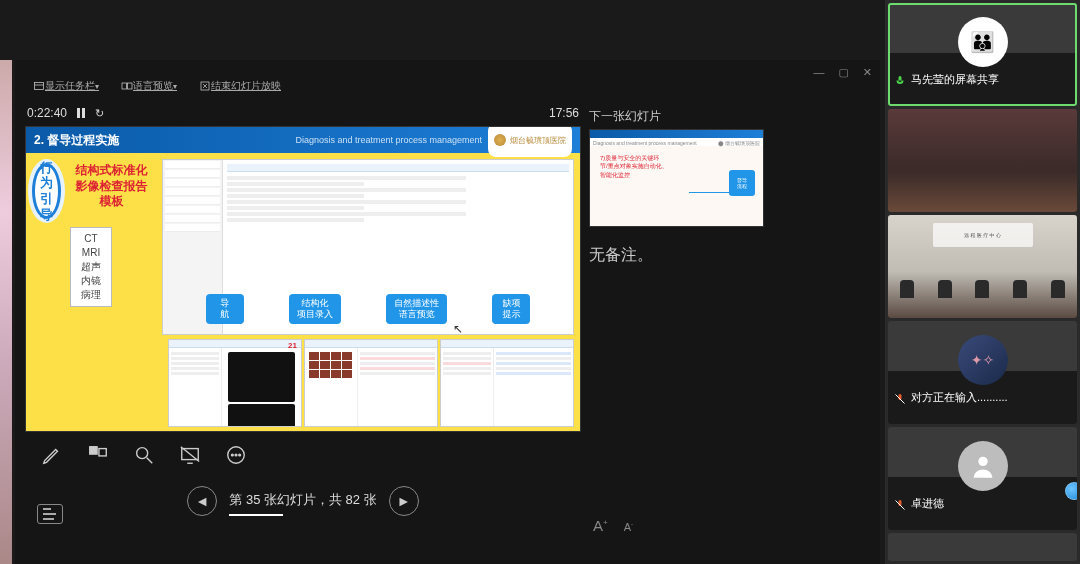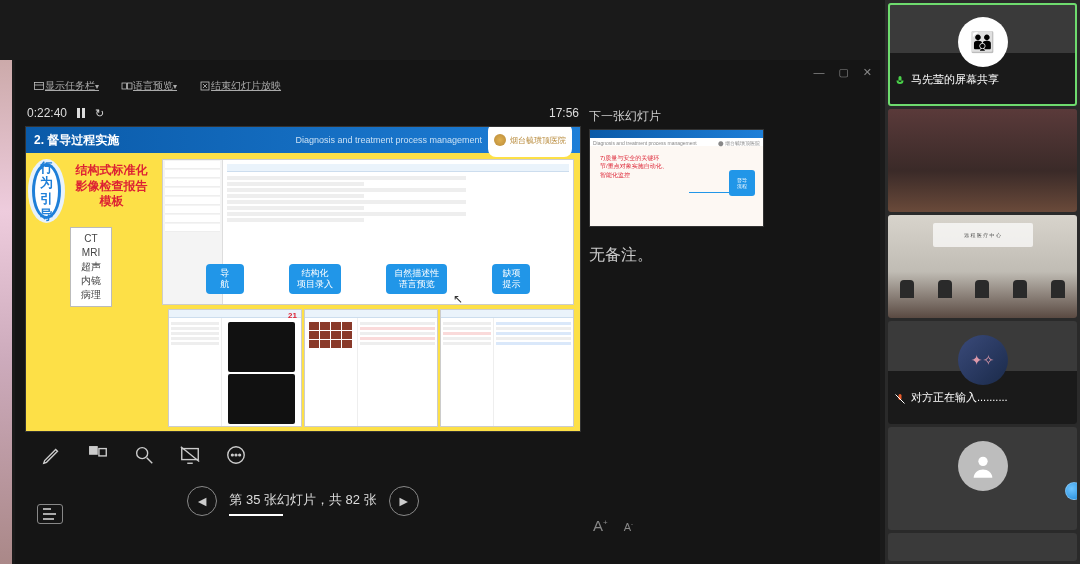--- a/index.html
+++ b/index.html
@@ -171,7 +171,7 @@
 .mock-thumbs {
   display: flex;
   gap: 2px;
-  height: 118px;
+  height: 88px;
   padding-left: 6px;
 }
 .mock-thumb {

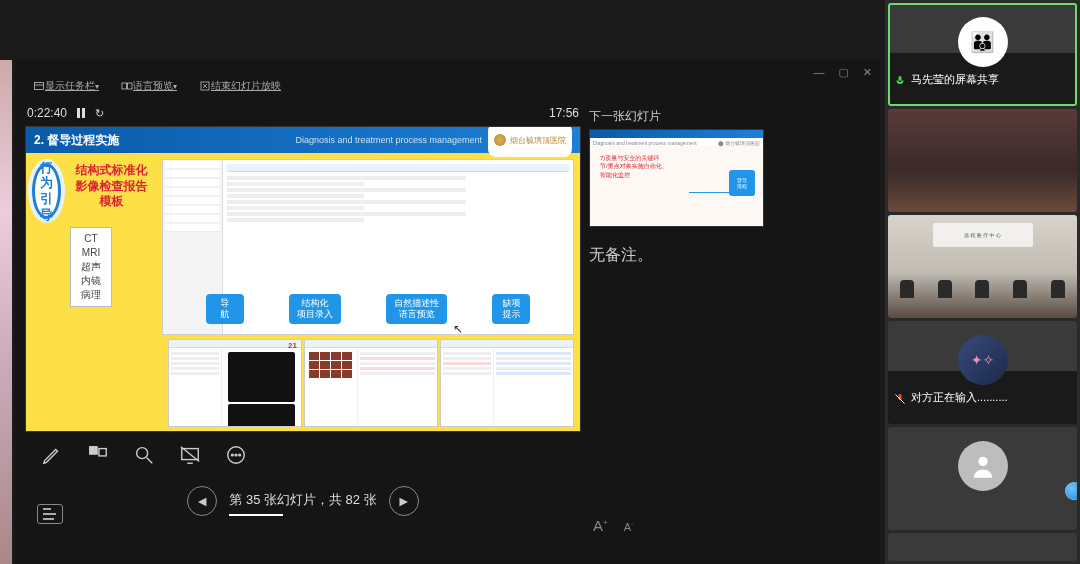--- a/index.html
+++ b/index.html
@@ -675,6 +675,13 @@
         </svg>
     </div>
     <div class="blue-bubble"></div>
+    <div class="p-label">
+      <svg class="mic-icon mic-off" viewBox="0 0 24 24">
+          <path d="M12 2a3 3 0 013 3v6a3 3 0 11-6 0V5a3 3 0 013-3z"></path>
+          <line x1="3" y1="3" x2="21" y2="21" stroke="#fff" stroke-width="2"></line>
+        </svg>
+      <span>卓进德</span>
+    </div>
   </div>
 
   <div class="p-tile" style="height:28px"></div>

